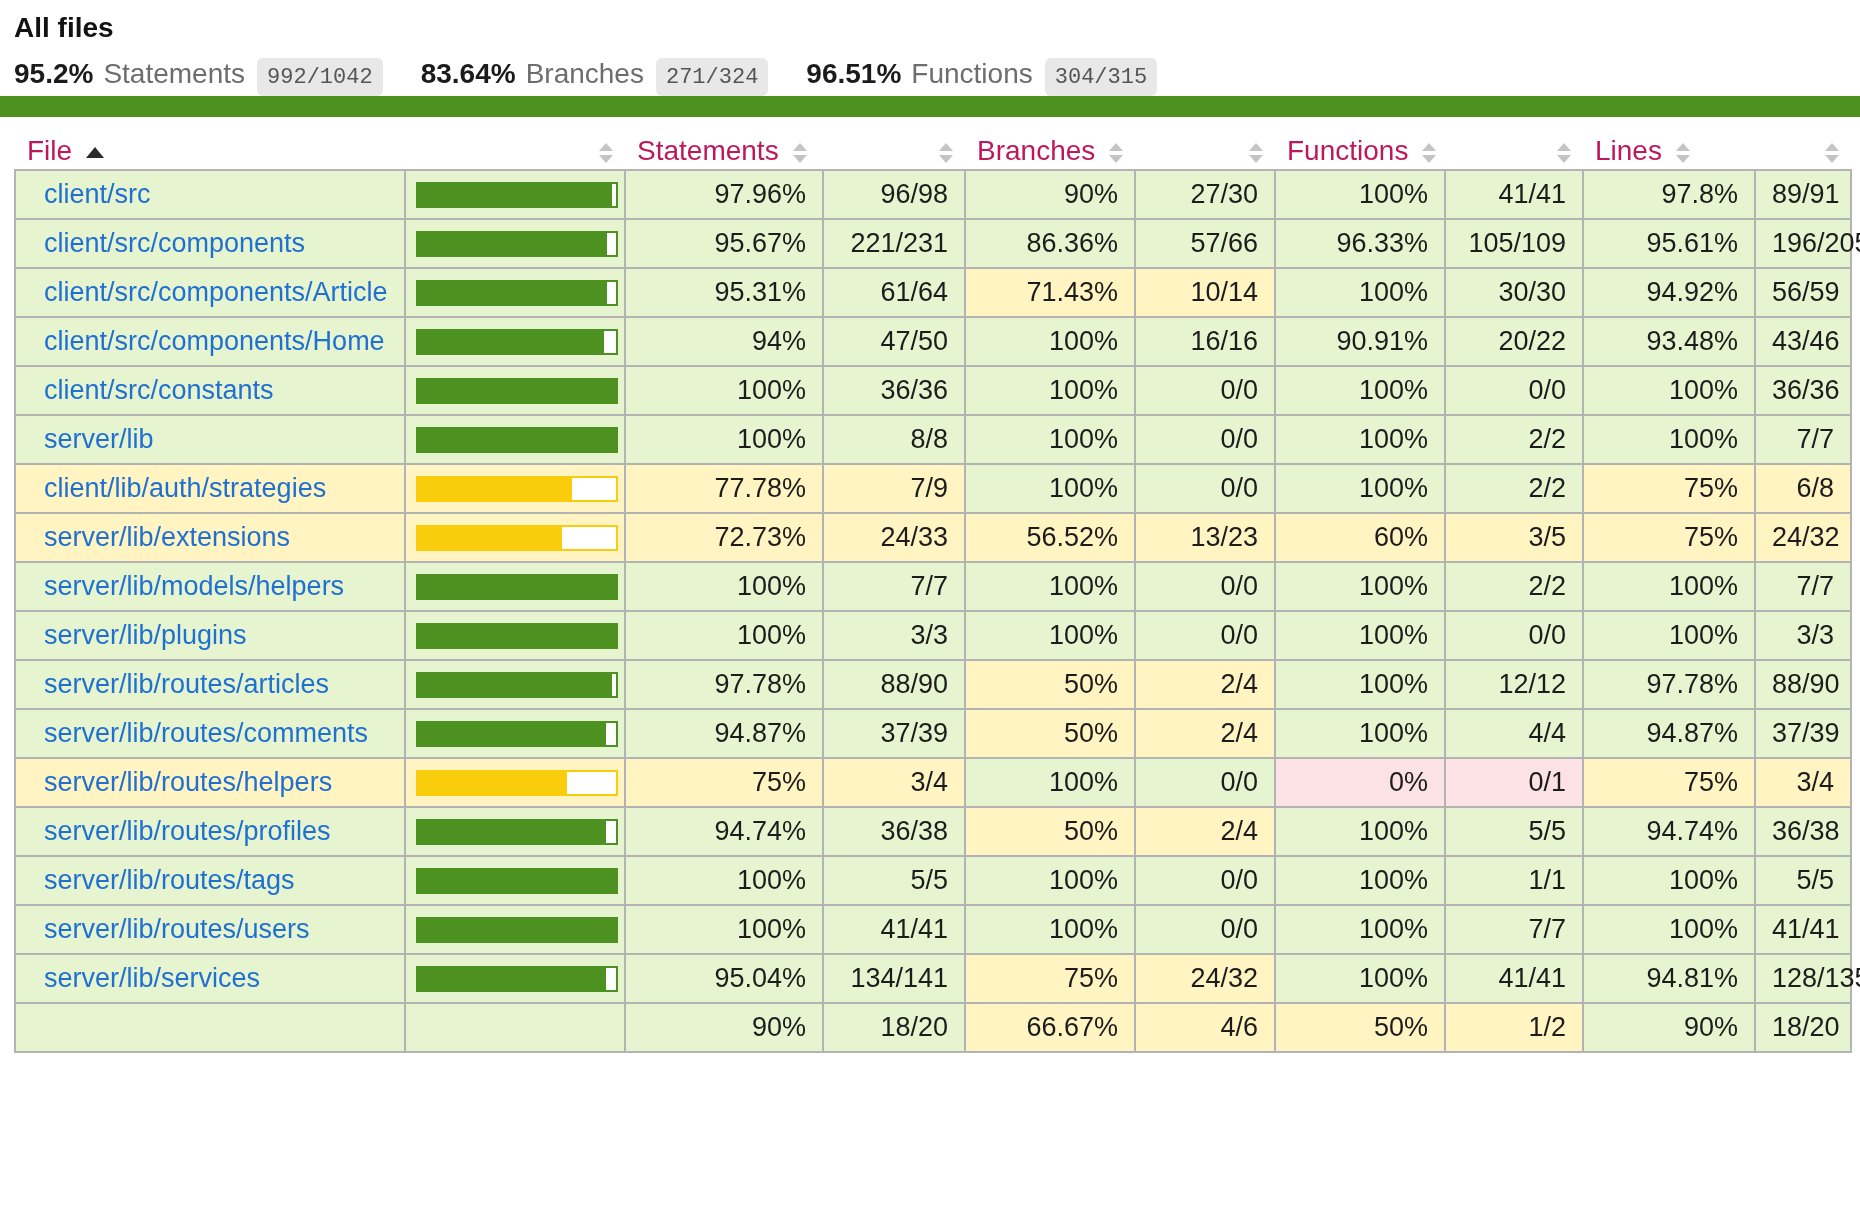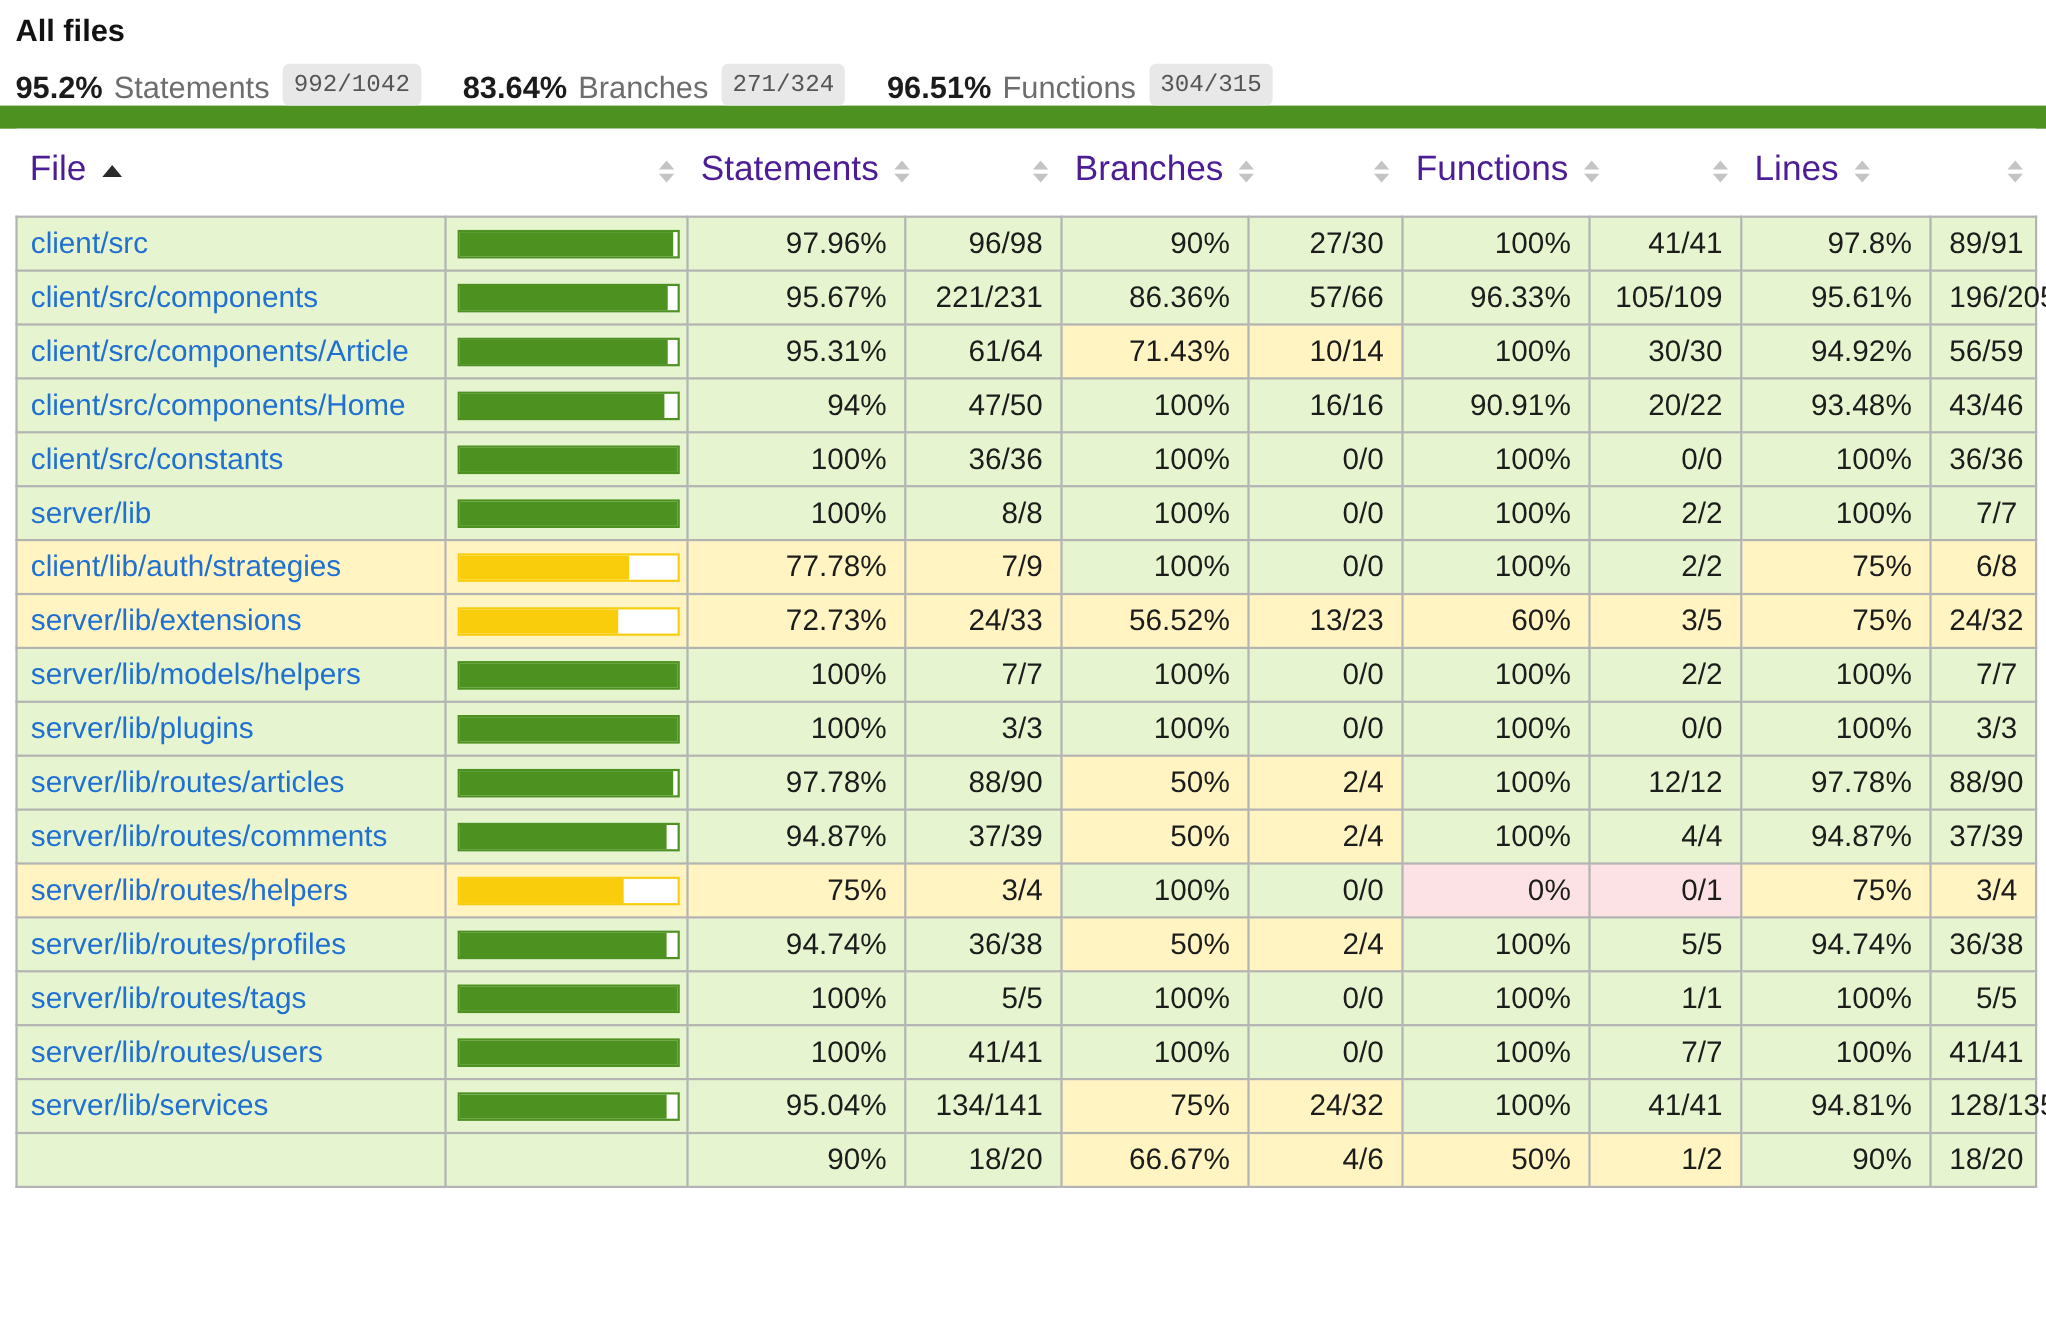--- a/index.html
+++ b/index.html
@@ -18,7 +18,7 @@
     margin: 12px 0 14px 0; letter-spacing: 0;
   }
   .metrics { display: flex; align-items: center; }
-  .metric { display: flex; align-items: flex-end; margin-right: 38px; }
+  .metric { display: flex; align-items: flex-start; margin-right: 38px; }
   .metric .pct { font-weight: bold; font-size: 28px; color: #1b1b1b; }
   .metric .lbl { font-size: 28px; color: #6d6d6d; margin-left: 10px; }
   .metric .fraction {

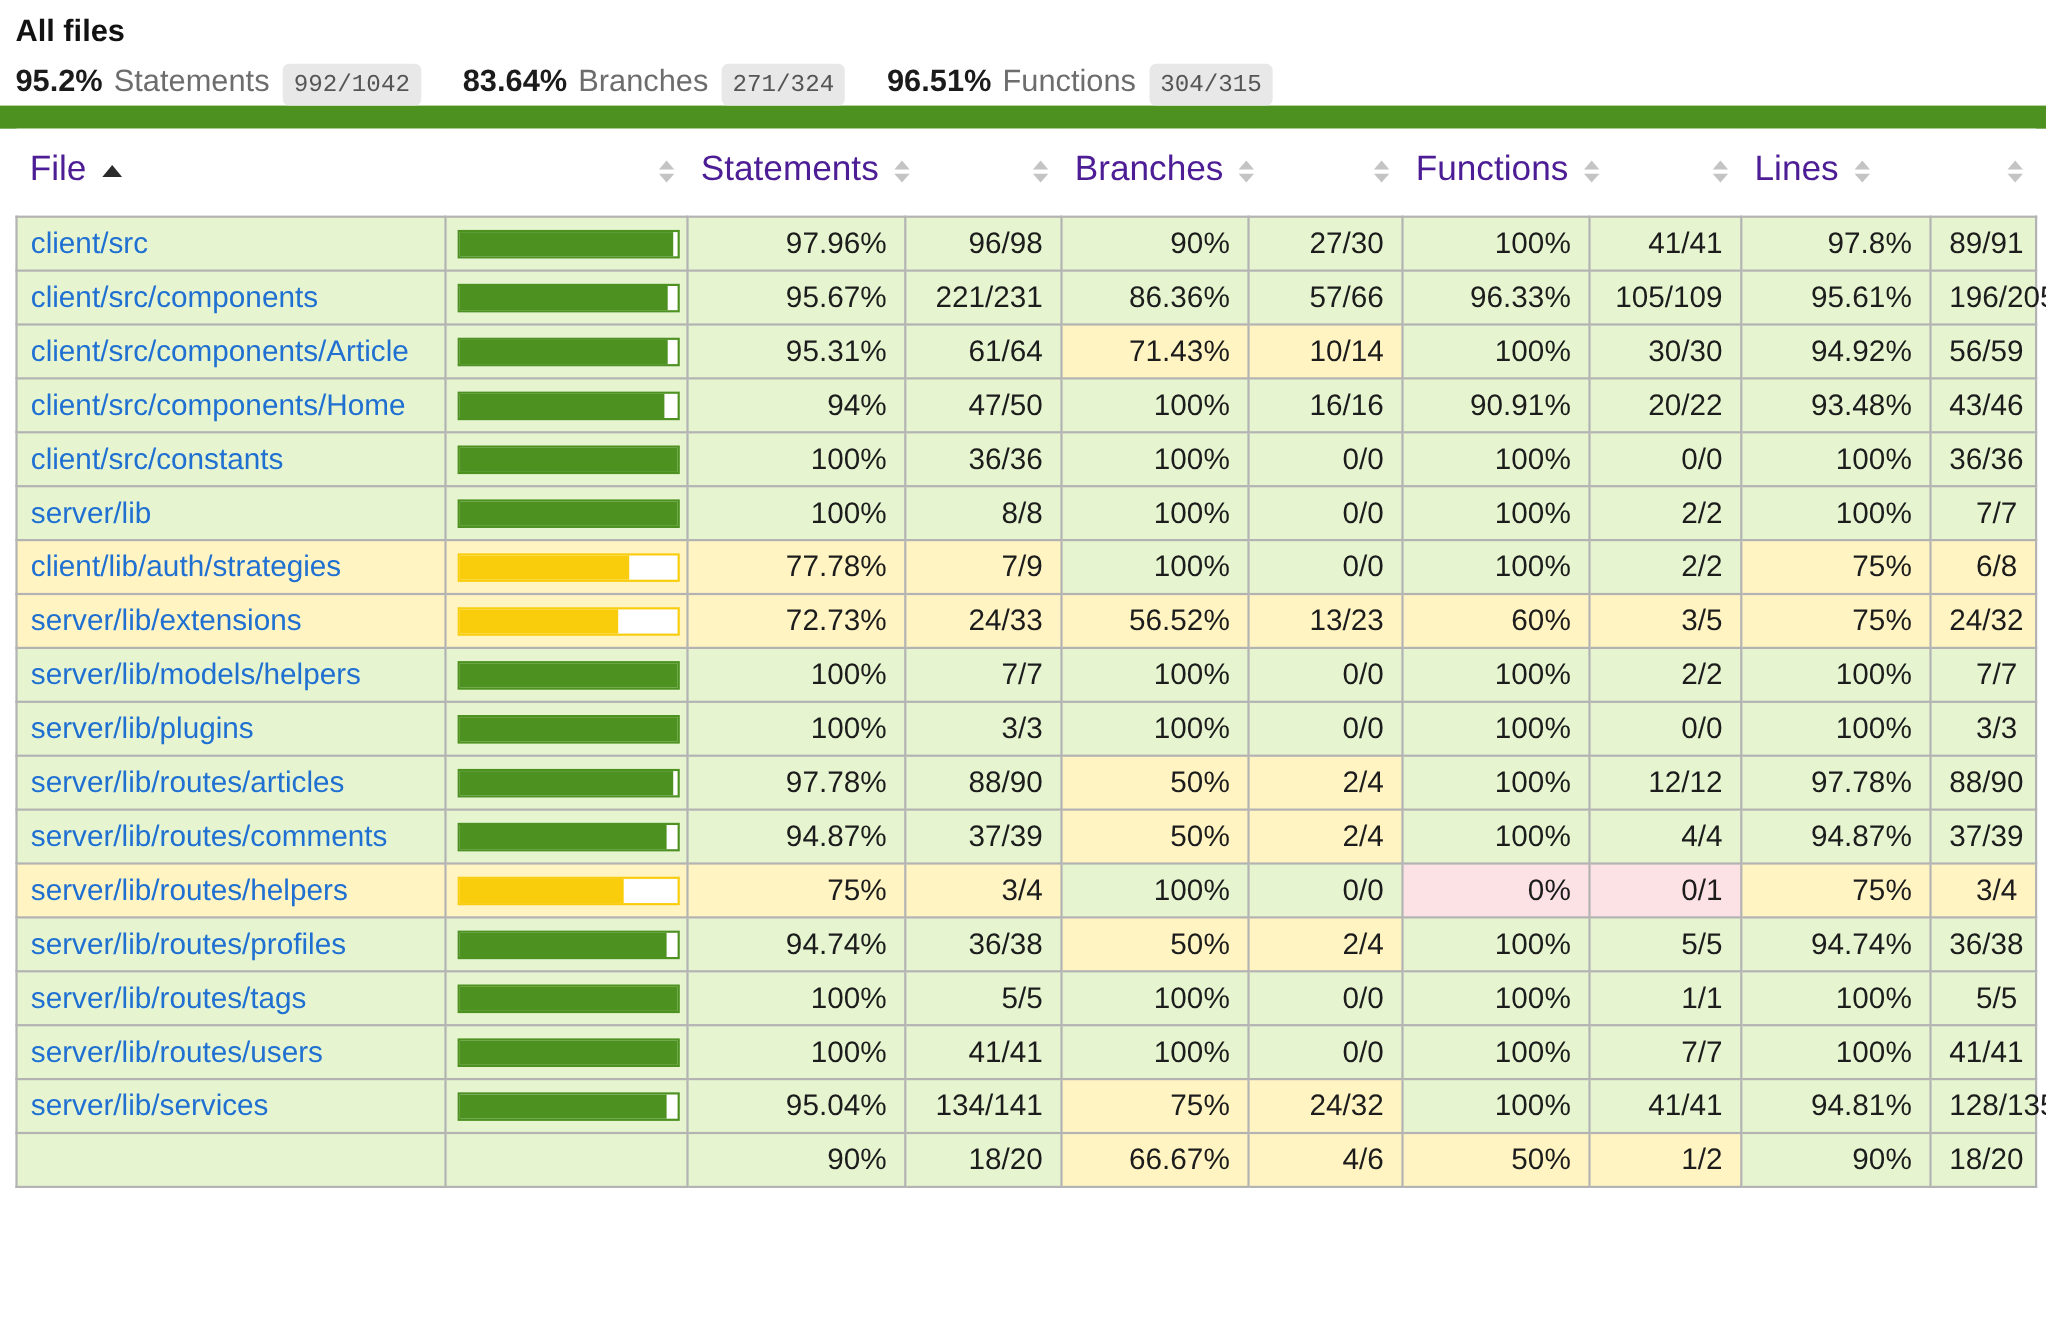--- a/index.html
+++ b/index.html
@@ -40,8 +40,8 @@
     width: 100%; margin-top: 0;
   }
   thead th {
-    font-size: 32px; font-weight: normal; color: #4c1d95;
-    text-align: left; padding: 18px 12px 24px 12px;
+    font-size: 28px; font-weight: normal; color: #be185d;
+    text-align: left; padding: 18px 12px 2px 12px;
     background: #fff; border: none; white-space: nowrap;
   }
   thead th.r { text-align: right; }

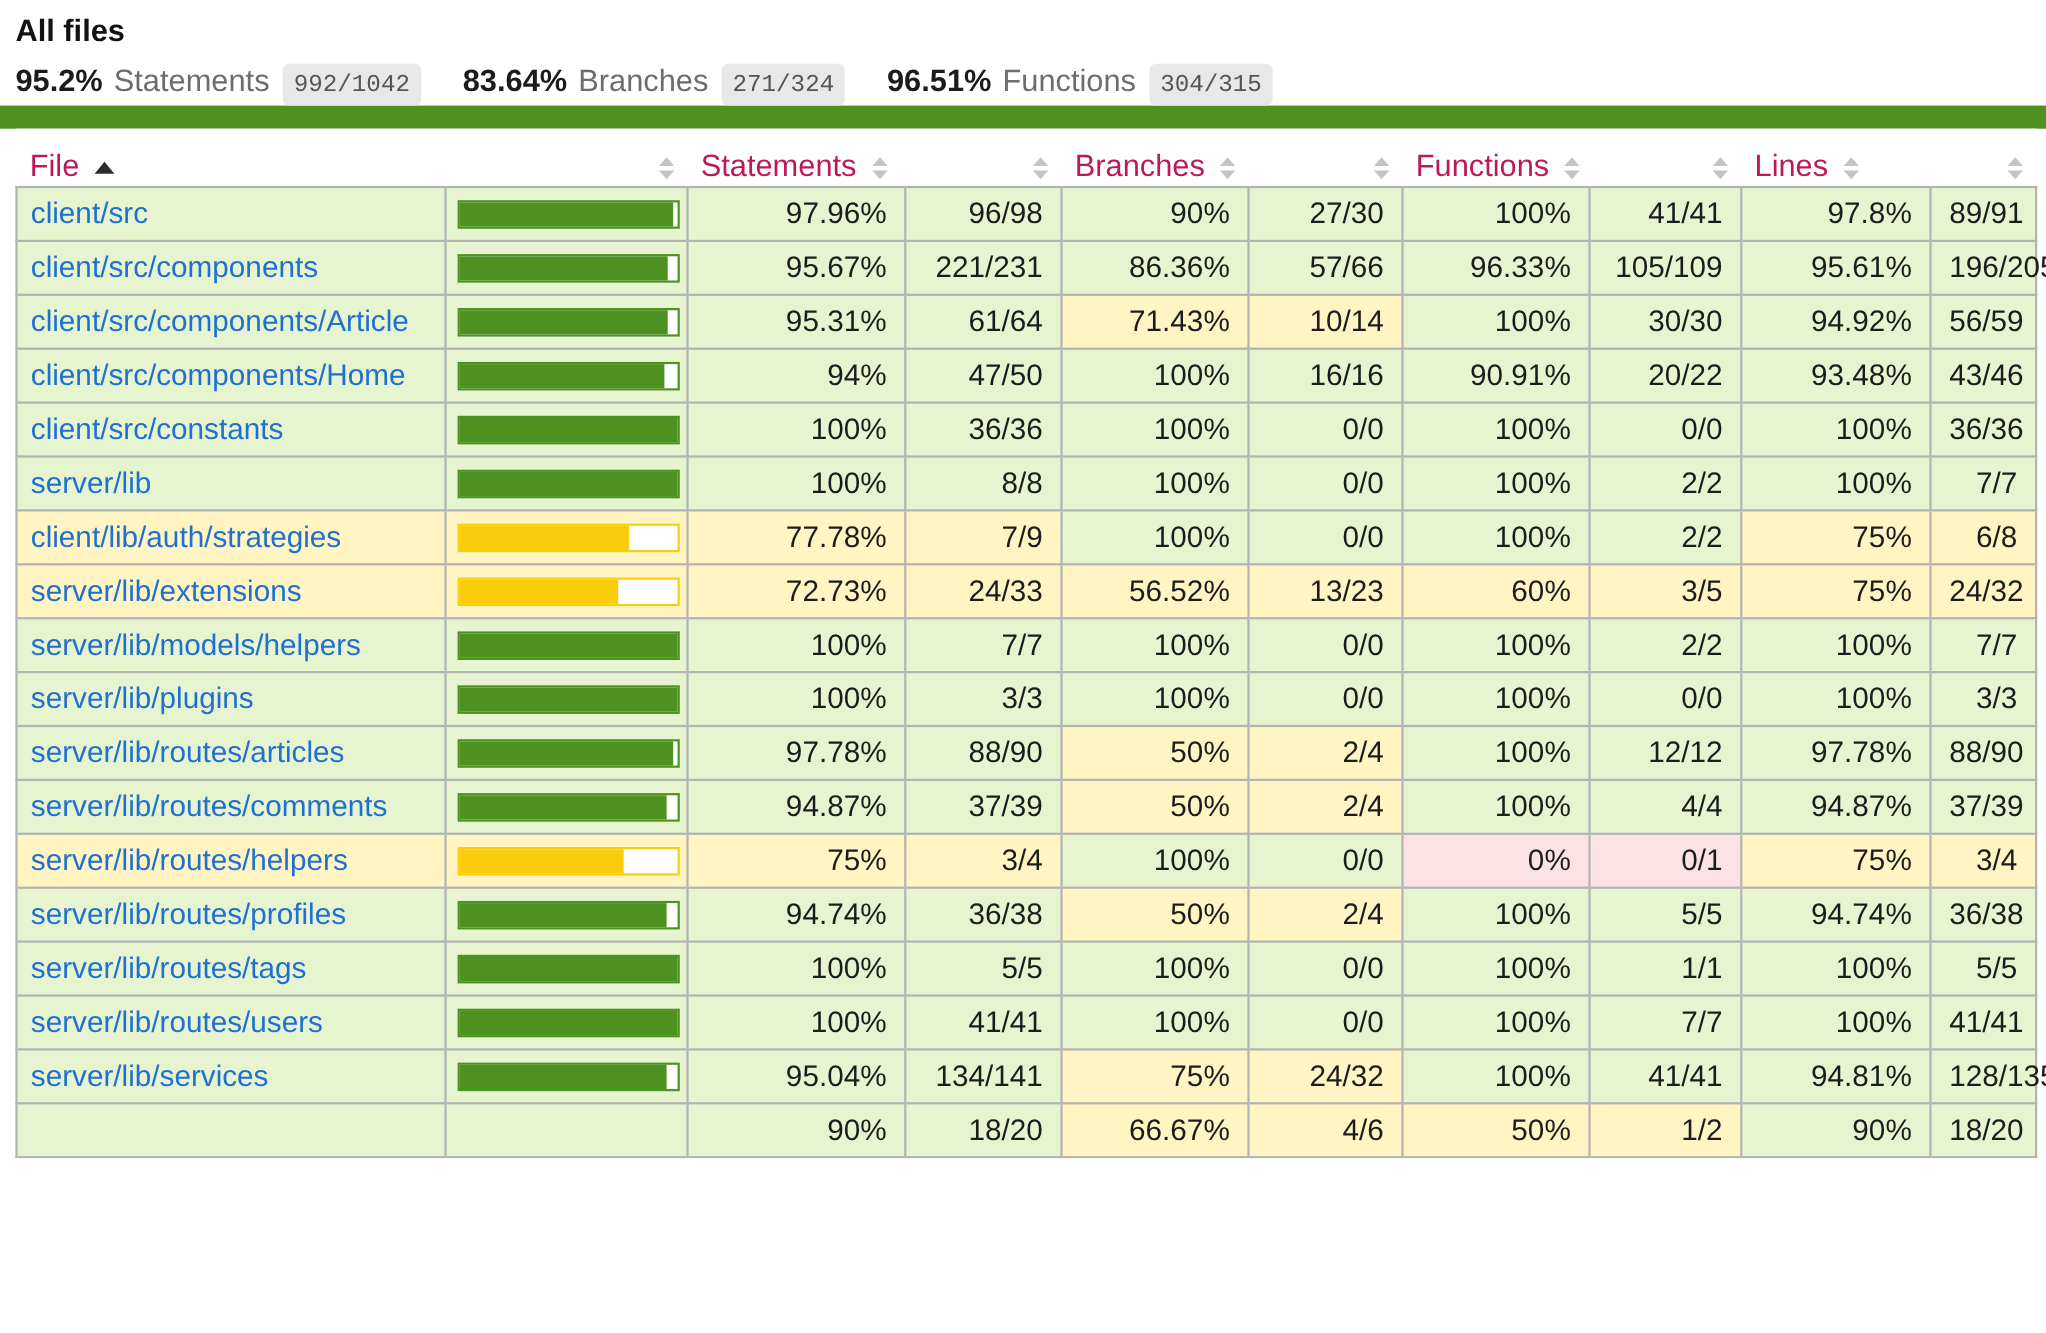--- a/index.html
+++ b/index.html
@@ -52,7 +52,7 @@
   }
   td.num { text-align: right; color: #1c1c1c; }
   td.file-cell a { color: #2070d2; text-decoration: none; font-size: 27px; }
-  td.file-cell { padding-left: 12px; }
+  td.file-cell { padding-left: 28px; }
   td.pic-cell { padding: 8px 10px; }
 
   .high   { background: #e6f5d0; }

